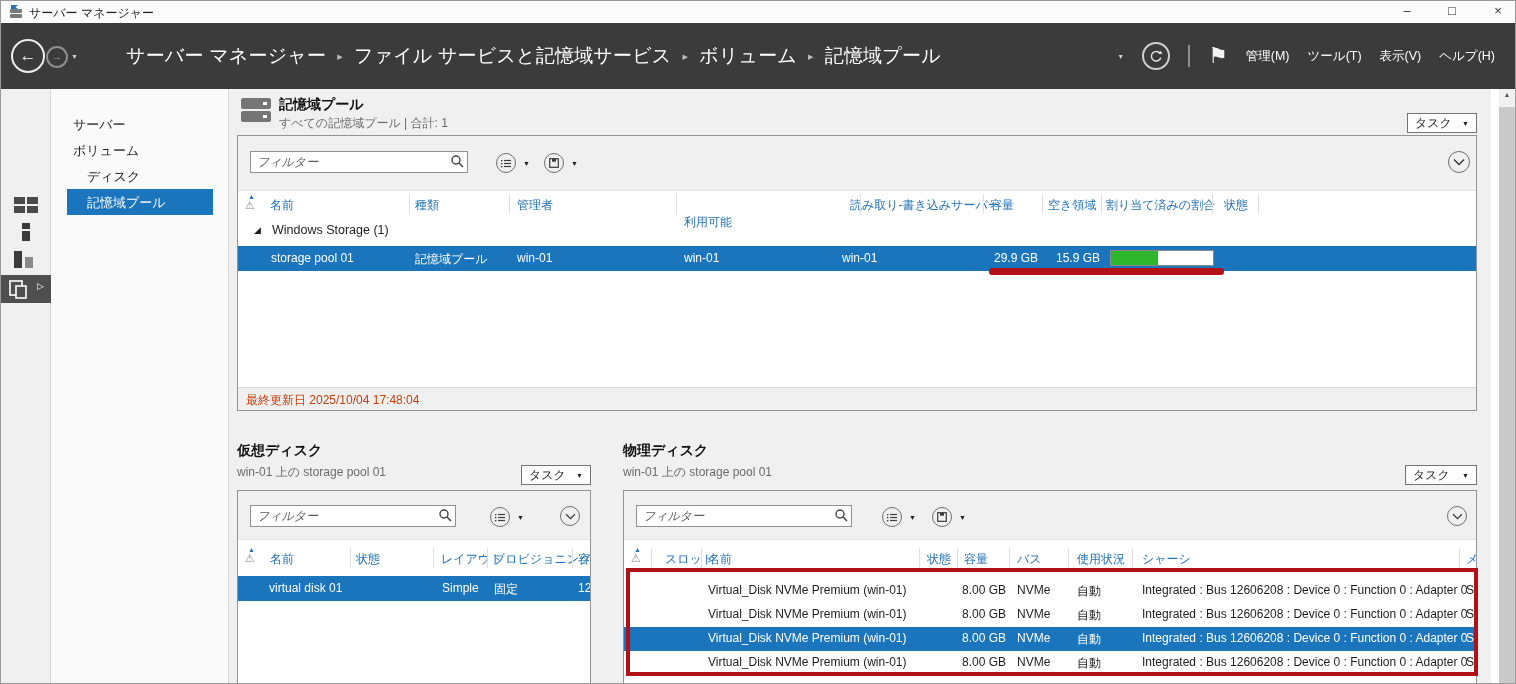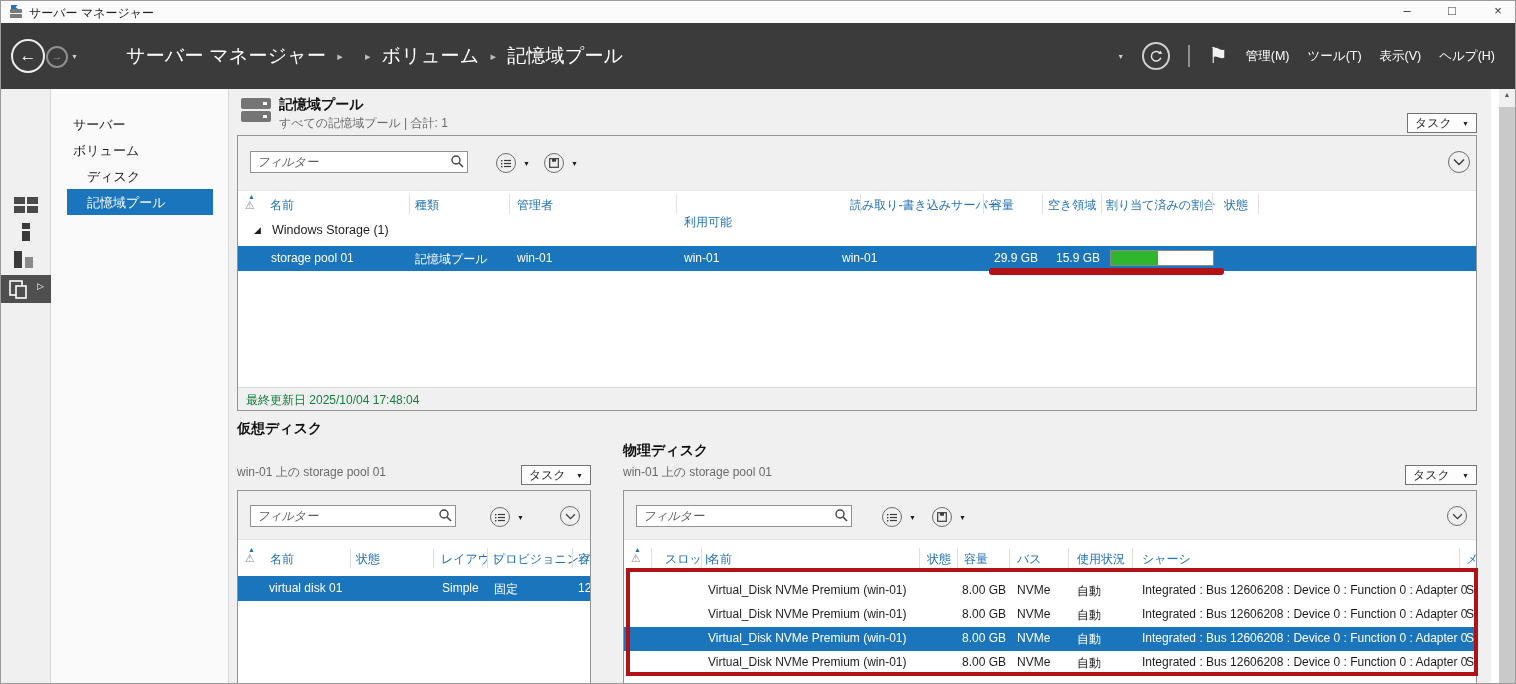--- a/index.html
+++ b/index.html
@@ -100,6 +100,7 @@
     <div class="crumbs">
       <span>サーバー マネージャー</span>
       <span class="crumb-sep">▸</span>
+      <span>ファイル サービスと記憶域サービス</span>
       <span class="crumb-sep">▸</span>
       <span>ボリューム</span>
       <span class="crumb-sep">▸</span>

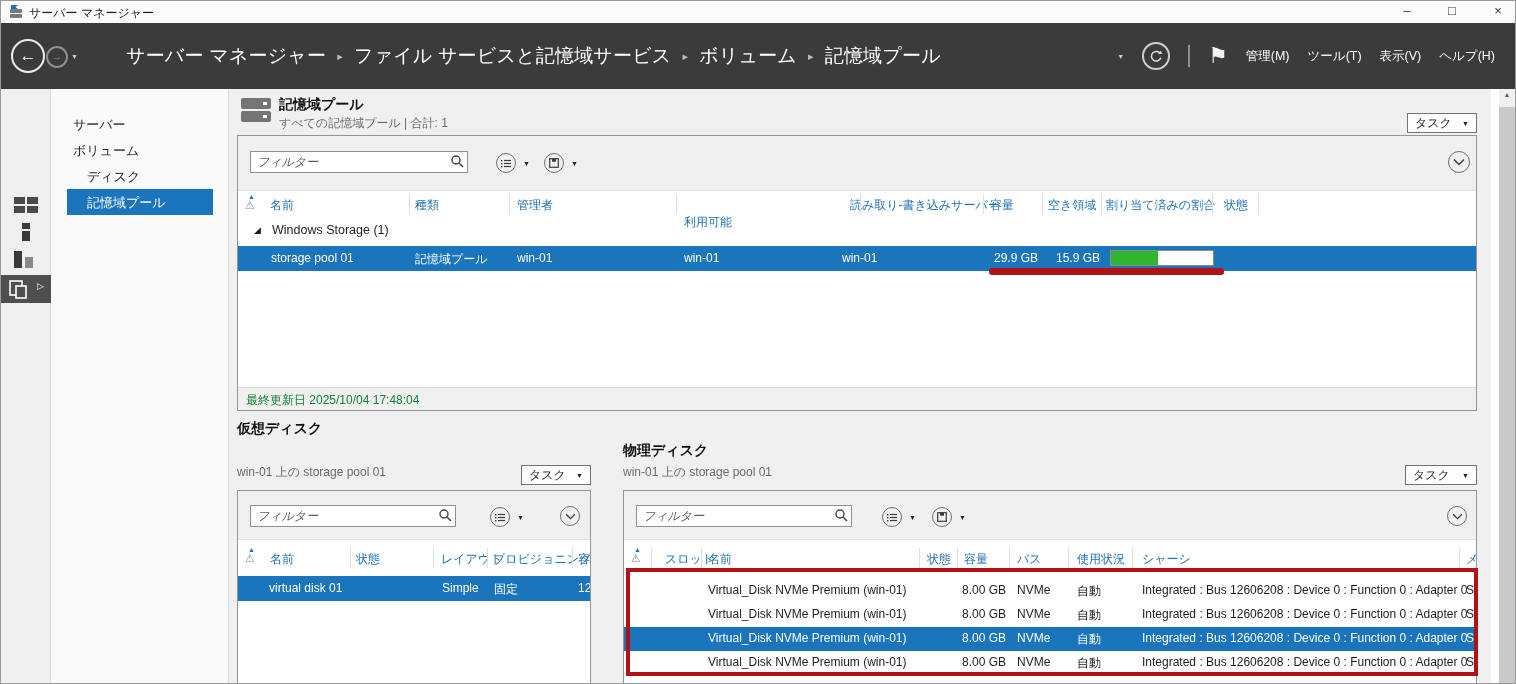--- a/index.html
+++ b/index.html
@@ -59,7 +59,7 @@
   .pbar{position:absolute;background:#fff;border:1px solid #8a8a8a;box-sizing:border-box;}
   .pbar-fill{height:100%;background:#2eb62e;}
   .statusbar{position:absolute;left:0;bottom:0;right:0;height:22px;background:#f0f0f0;border-top:1px solid #d9d9d9;}
-  .statusbar span{position:absolute;left:8px;top:4px;font-size:12px;color:#15803d;}
+  .statusbar span{position:absolute;left:8px;top:4px;font-size:12px;color:#c2410c;}
 
   
   .red-underline{position:absolute;left:988px;top:267px;width:235px;height:7px;background:#b01218;border-radius:3px;}

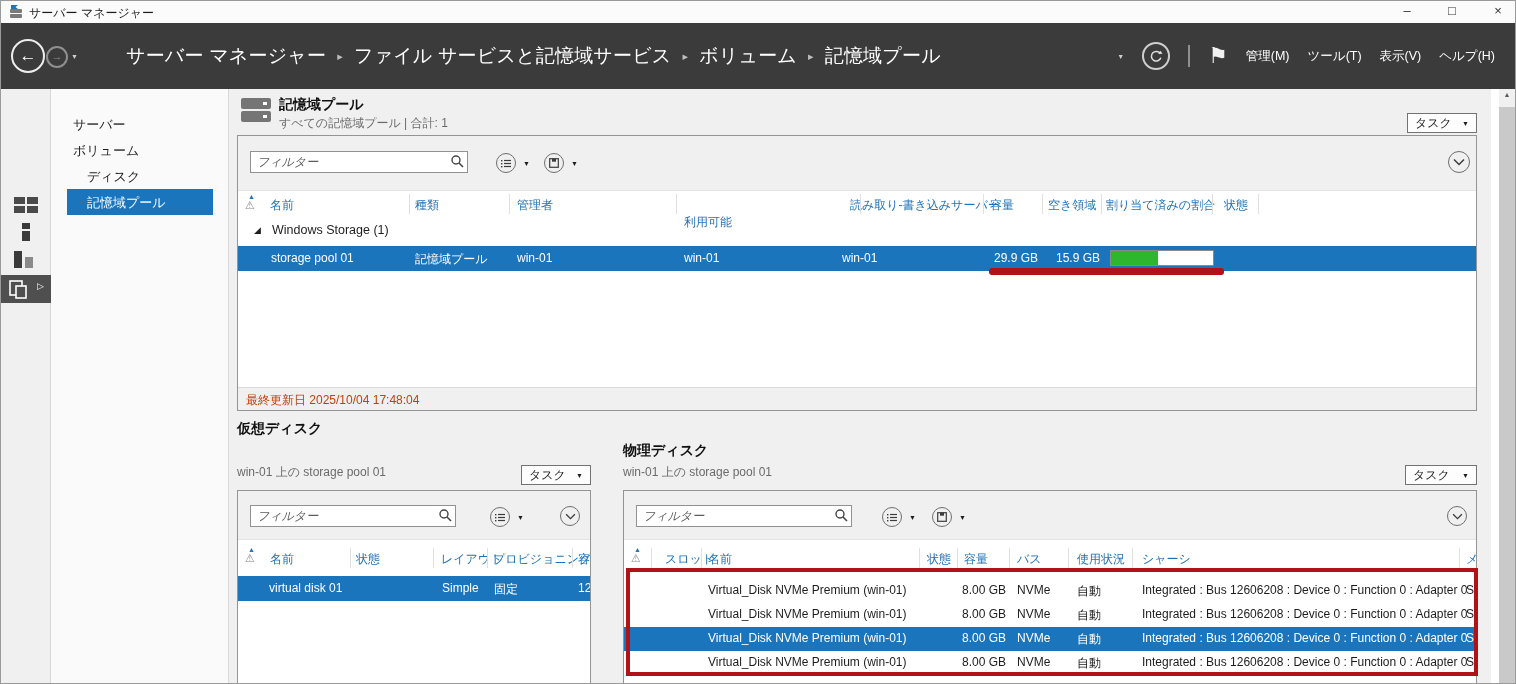--- a/index.html
+++ b/index.html
@@ -258,7 +258,7 @@
     </div>
   </div>
 
-  <span class="sec-title" style="left:236px;top:419px;">仮想ディスク</span>
+  <span class="sec-title" style="left:236px;top:441px;">仮想ディスク</span>
   <span class="sec-sub" style="left:236px;top:463px;">win-01 上の storage pool 01</span>
   <div class="task-btn" style="left:520px;top:464px;width:70px;">
     <span>タスク</span>

